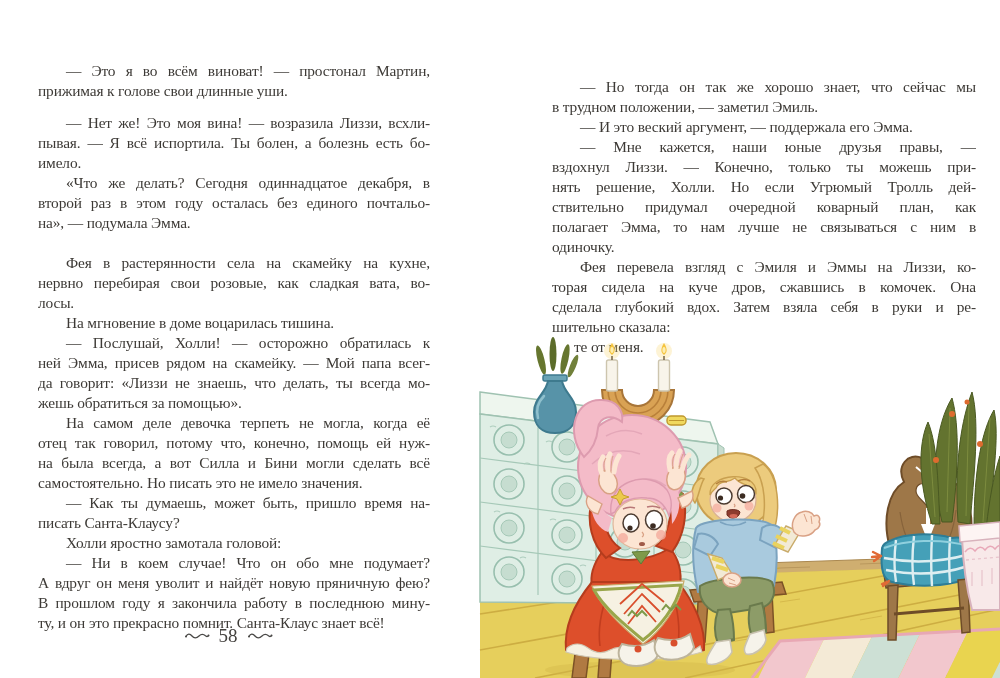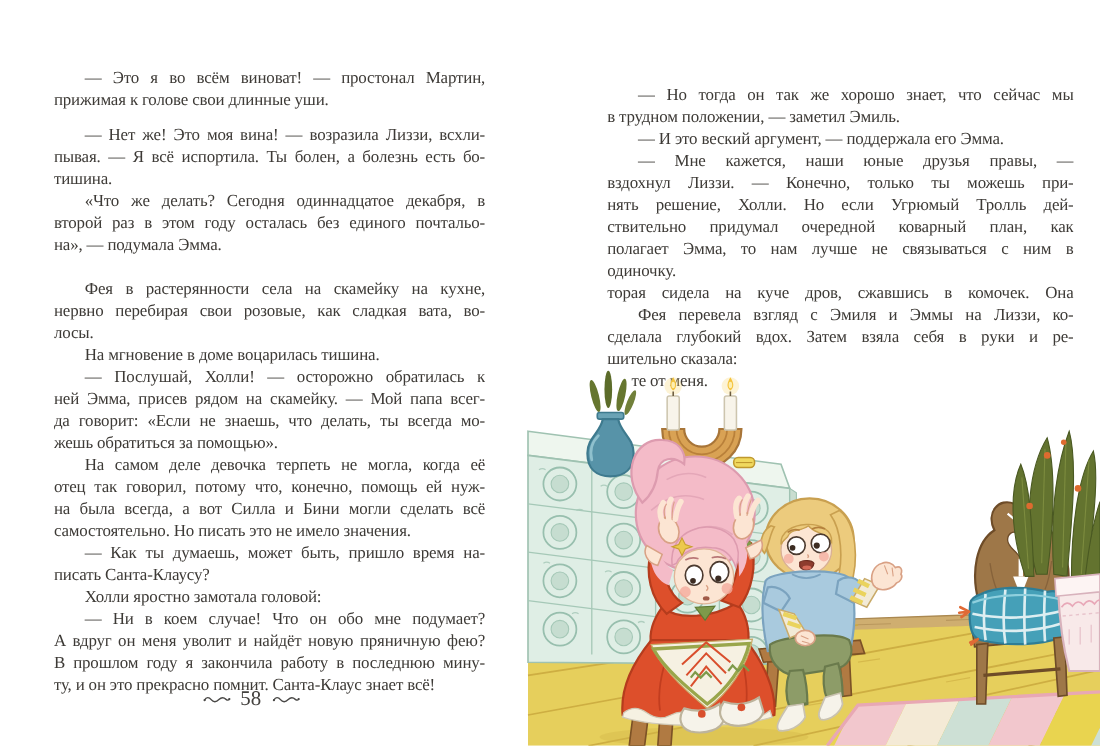--- a/index.html
+++ b/index.html
@@ -13,7 +13,7 @@
     color:var(--text,#3d3a36);
     font-size:15.4px;line-height:20px;letter-spacing:-0.15px;
   }
-  #left-text{left:49px;top:61px;width:392px;}
+  #left-text{left:38px;top:61px;width:392px;}
   #right-text{left:552px;top:61px;width:424px;margin-top:16px;}
   .line{
     height:20px;overflow:hidden;

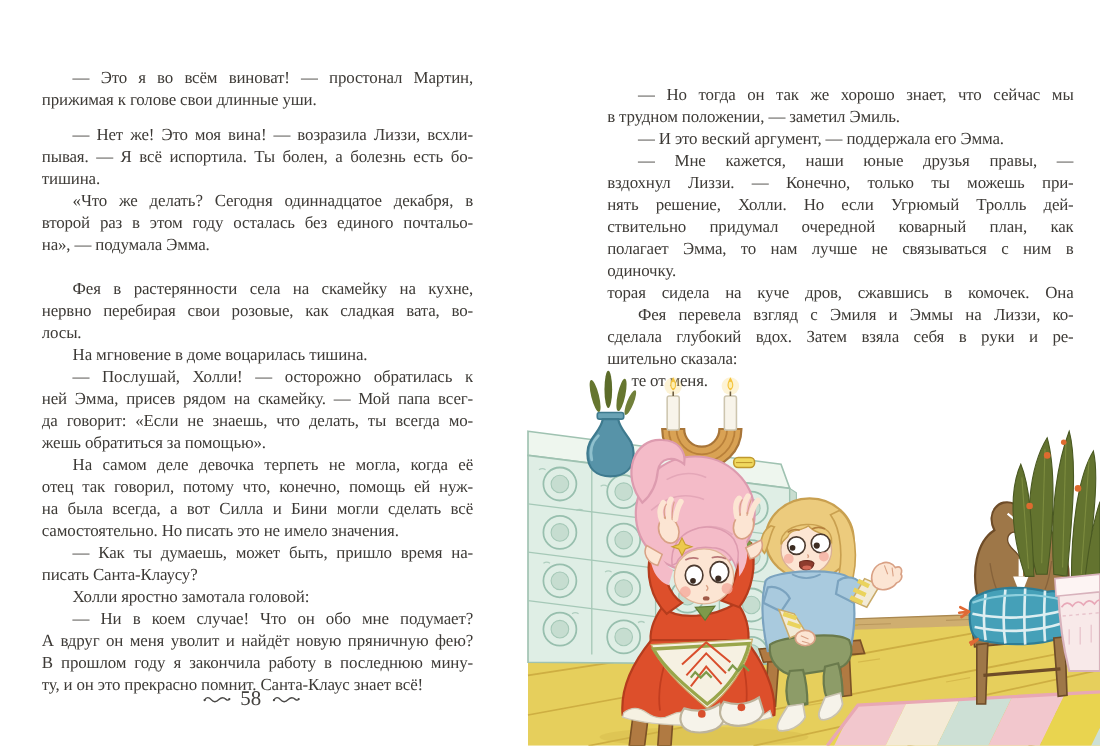--- a/index.html
+++ b/index.html
@@ -41,7 +41,7 @@
       <div class="line last">прижимая к голове свои длинные уши.</div>
       <div class="line" style="text-indent: 28px; margin-top: 12px;">— Нет же! Это моя вина! — возразила Лиззи, всхли-</div>
       <div class="line">пывая. — Я всё испортила. Ты болен, а болезнь есть бо-</div>
-      <div class="line last">тишина.</div>
+      <div class="line last">имело.</div>
       <div class="line" style="text-indent: 28px;">«Что же делать? Сегодня одиннадцатое декабря, в</div>
       <div class="line">второй раз в этом году осталась без единого почтальо-</div>
       <div class="line last">на», — подумала Эмма.</div>

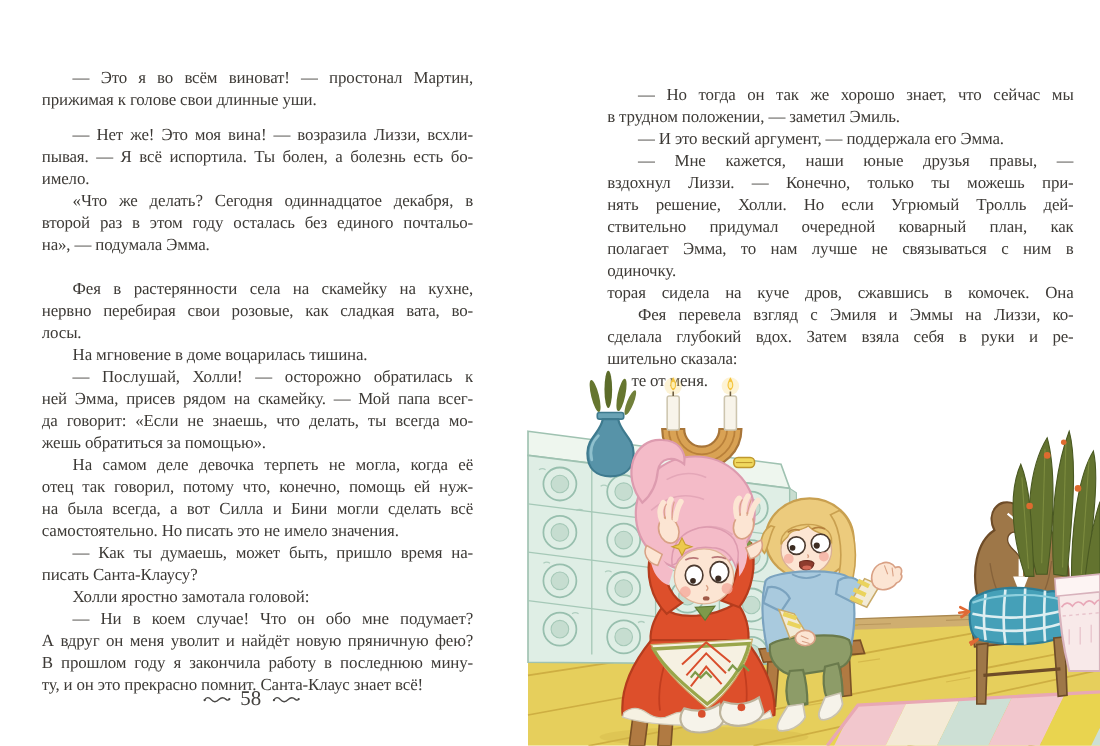--- a/index.html
+++ b/index.html
@@ -90,8 +90,8 @@
       <div class="line">ствительно придумал очередной коварный план, как</div>
       <div class="line">полагает Эмма, то нам лучше не связываться с ним в</div>
       <div class="line last">одиночку.</div>
+      <div class="line" style="text-indent: 28px;">Фея перевела взгляд с Эмиля и Эммы на Лиззи, ко-</div>
       <div class="line">торая сидела на куче дров, сжавшись в комочек. Она</div>
-      <div class="line" style="text-indent: 28px;">Фея перевела взгляд с Эмиля и Эммы на Лиззи, ко-</div>
       <div class="line">сделала глубокий вдох. Затем взяла себя в руки и ре-</div>
       <div class="line last">шительно сказала:</div>
       <div class="line last" style="padding-left: 22px;">те от меня.</div>

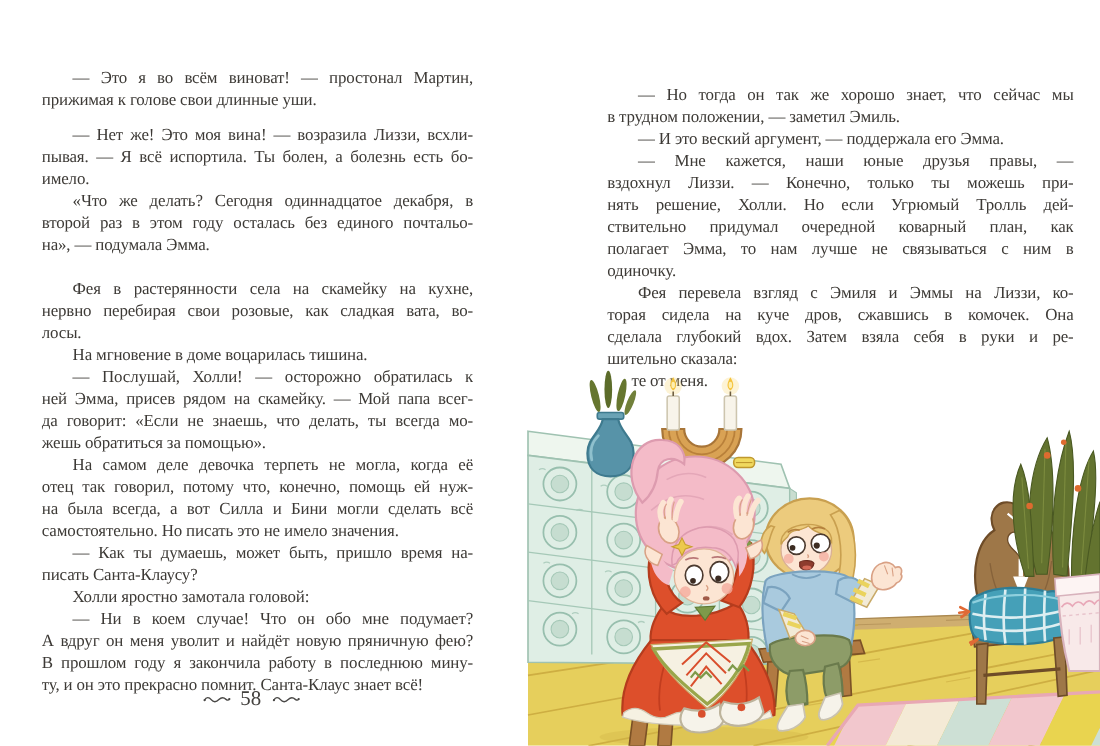--- a/index.html
+++ b/index.html
@@ -51,7 +51,7 @@
       <div class="line last" style="text-indent: 28px;">На мгновение в доме воцарилась тишина.</div>
       <div class="line" style="text-indent: 28px;">— Послушай, Холли! — осторожно обратилась к</div>
       <div class="line">ней Эмма, присев рядом на скамейку. — Мой папа всег-</div>
-      <div class="line">да говорит: «Если не знаешь, что делать, ты всегда мо-</div>
+      <div class="line">да говорит: «Лиззи не знаешь, что делать, ты всегда мо-</div>
       <div class="line last">жешь обратиться за помощью».</div>
       <div class="line" style="text-indent: 28px;">На самом деле девочка терпеть не могла, когда её</div>
       <div class="line">отец так говорил, потому что, конечно, помощь ей нуж-</div>

